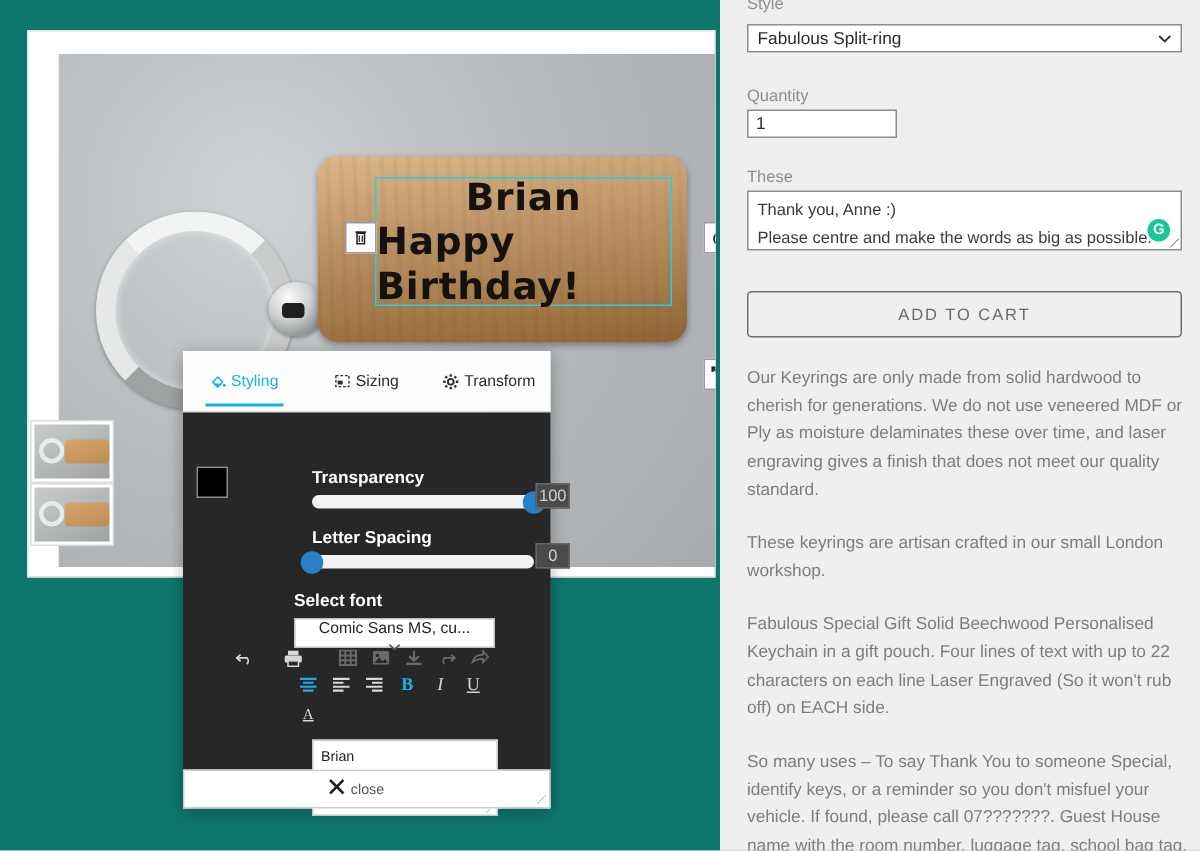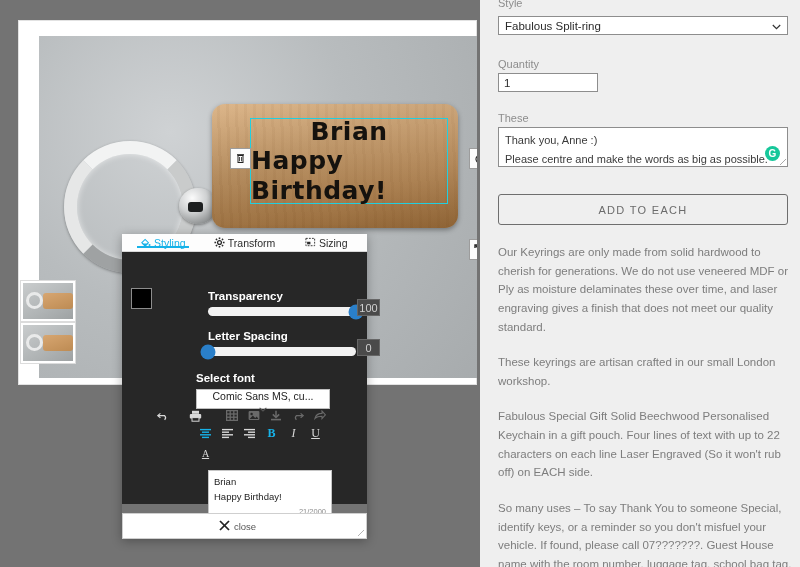--- a/index.html
+++ b/index.html
@@ -13,7 +13,7 @@
   #page { position: relative; width: 800px; height: 567px; background: #efefef; }
 
   
-  #left-col { position: absolute; left: 0; top: 0; width: 480px; height: 567px; background: #737373; }
+  #left-col { position: absolute; left: 0; top: 0; width: 480px; height: 567px; background: #0f766e; }
 
   #gallery-frame {
     position: absolute; left: 18px; top: 20px;

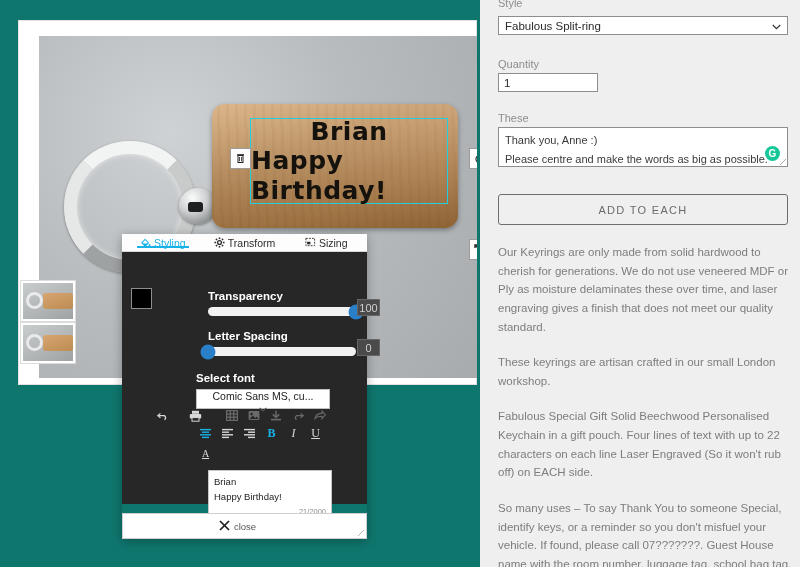--- a/index.html
+++ b/index.html
@@ -515,7 +515,7 @@
       <span id="note-grip"></span>
     </div>
 
-    <div id="add-to-cart">ADD TO EACH</div>
+    <div id="add-to-cart">ADD TO CART</div>
 
     <div id="desc">
       <p>Our Keyrings are only made from solid hardwood to cherish for generations. We do not use veneered MDF or Ply as moisture delaminates these over time, and laser engraving gives a finish that does not meet our quality standard.</p>

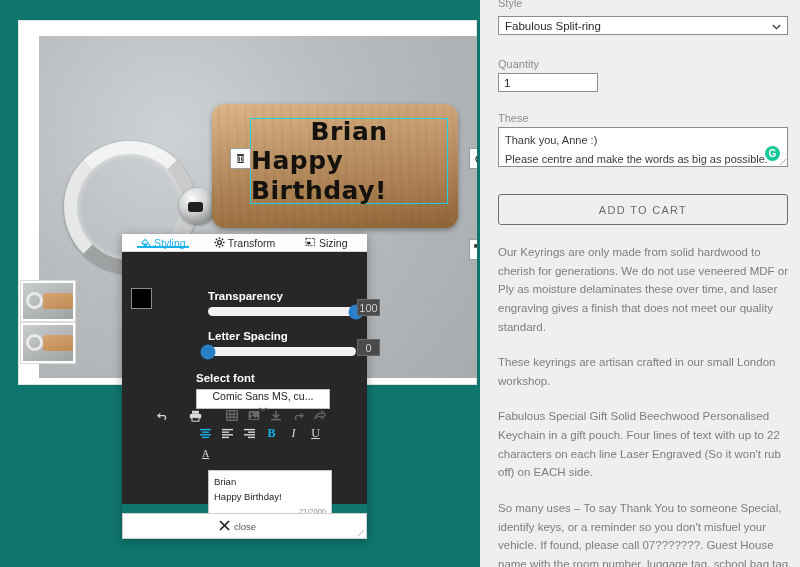--- a/index.html
+++ b/index.html
@@ -111,7 +111,7 @@
     box-shadow: 0 2px 10px rgba(0,0,0,.3);
   }
   #tabbar {
-    display: flex; height: 18px; background: #fdfdfd;
+    display: flex; height: 41px; background: #fdfdfd;
     border-bottom: 1px solid #d8d8d8;
   }
   .tab {

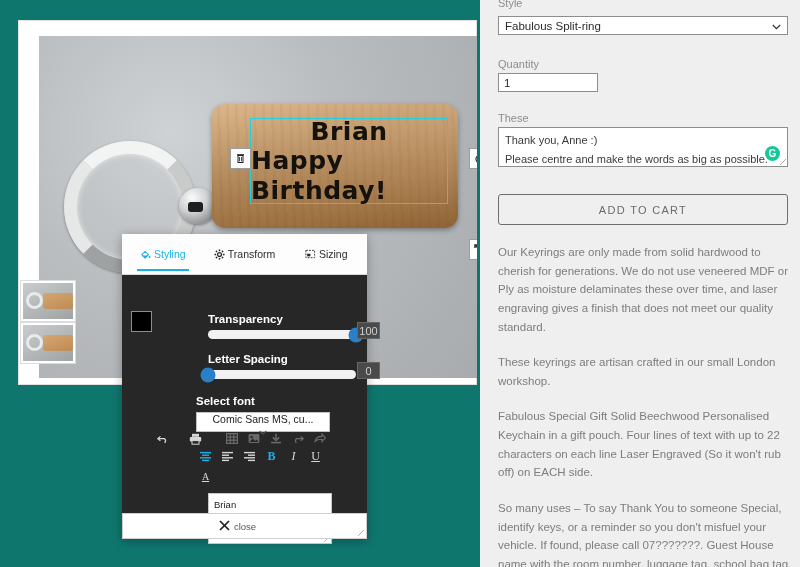--- a/index.html
+++ b/index.html
@@ -311,6 +311,15 @@
               </svg>
           </span>
           <span>Styling</span>
+        </div>
+        <div class="tab">
+          <span>
+            <svg width="11" height="11" viewBox="0 0 12 12">
+                <rect x="1" y="1.5" width="9.5" height="8" fill="none" stroke="#2b2b2b" stroke-width="1" stroke-dasharray="2 1.3"></rect>
+                <rect x="2.3" y="5.2" width="3.6" height="2.8" fill="#2b2b2b"></rect>
+              </svg>
+          </span>
+          <span>Sizing</span>
         </div>
         <div class="tab">
           <span>
@@ -330,15 +339,6 @@
           </span>
           <span>Transform</span>
         </div>
-        <div class="tab">
-          <span>
-            <svg width="11" height="11" viewBox="0 0 12 12">
-                <rect x="1" y="1.5" width="9.5" height="8" fill="none" stroke="#2b2b2b" stroke-width="1" stroke-dasharray="2 1.3"></rect>
-                <rect x="2.3" y="5.2" width="3.6" height="2.8" fill="#2b2b2b"></rect>
-              </svg>
-          </span>
-          <span>Sizing</span>
-        </div>
       </div>
 
       <div id="panel-body">

